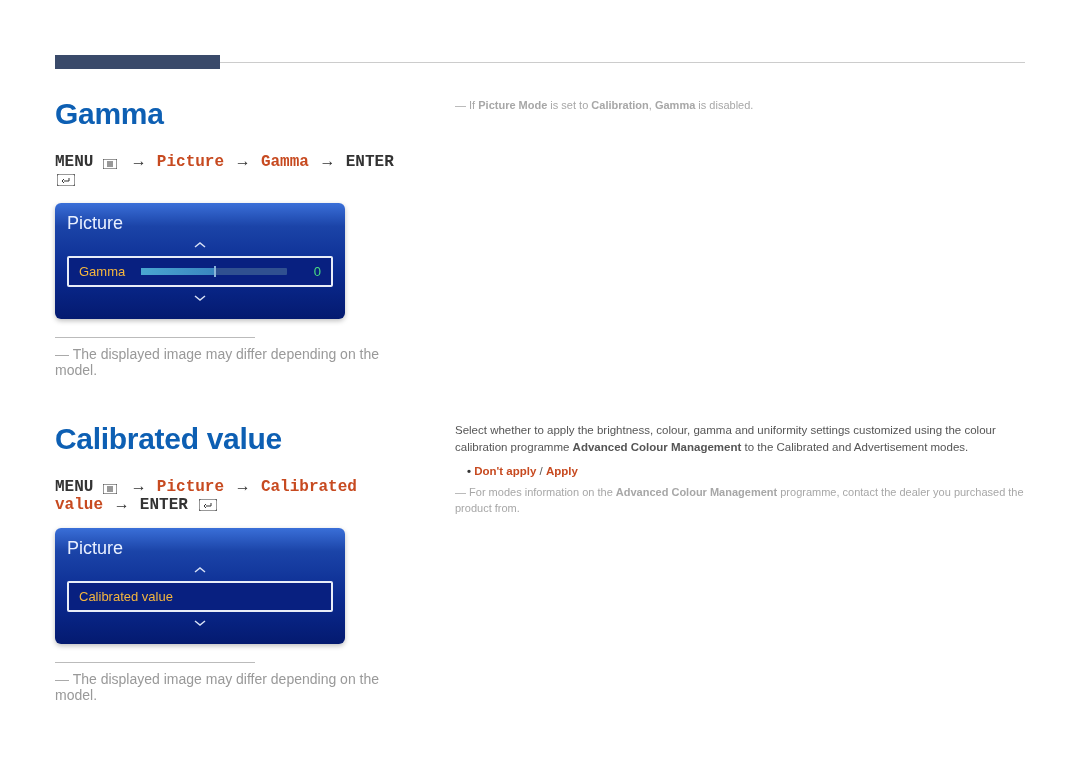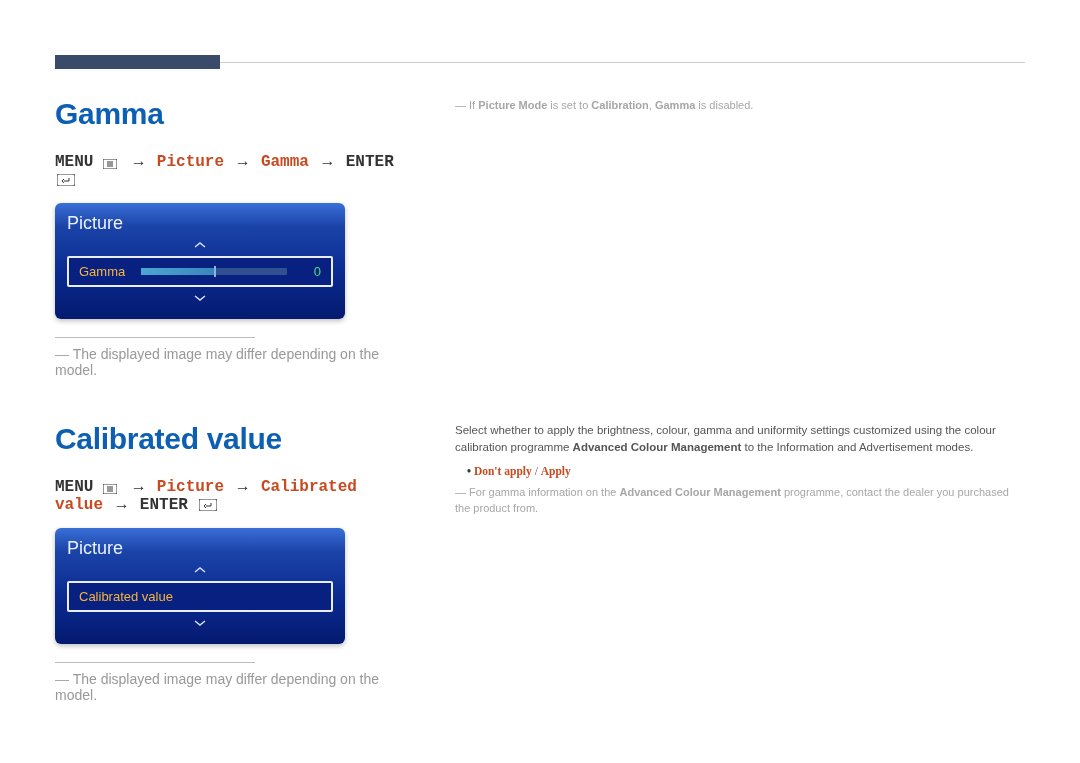--- a/index.html
+++ b/index.html
@@ -203,7 +203,7 @@
 
     <div class="right-col">
       <p>
-        <span>Select whether to apply the brightness, colour, gamma and uniformity settings customized using the colour calibration programme </span><span class="bold">Advanced Colour Management</span><span> to the Information and Advertisement modes.</span>
+        <span>Select whether to apply the brightness, colour, gamma and uniformity settings customized using the colour calibration programme </span><span class="bold">Advanced Colour Management</span><span> to the Calibrated and Advertisement modes.</span>
       </p>
       <p class="bullet">
         <span class="hl bold">Don't apply</span><span> / </span><span class="hl bold">Apply</span>

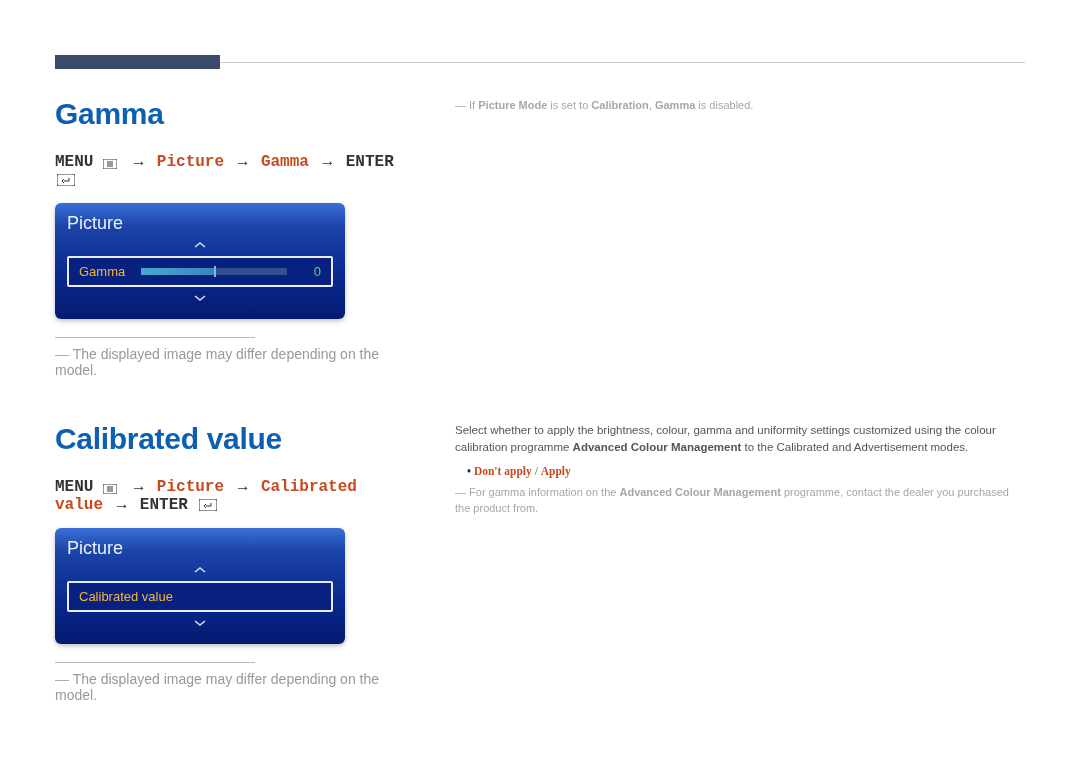--- a/index.html
+++ b/index.html
@@ -77,7 +77,7 @@
   .dash-note { color: #a7a7a7; font-size: 11px; }
   .dash-note::before { content: "― "; }
   .bold { font-weight: bold; }
-  .bullet { margin: 6px 0 6px 12px; font-family: Liberation Serif, serif; }
+  .bullet { margin: 6px 0 6px 12px; }
   .bullet::before { content:"• "; color:#333; font-weight:bold;}
 
   .section + .section { margin-top: 44px; }

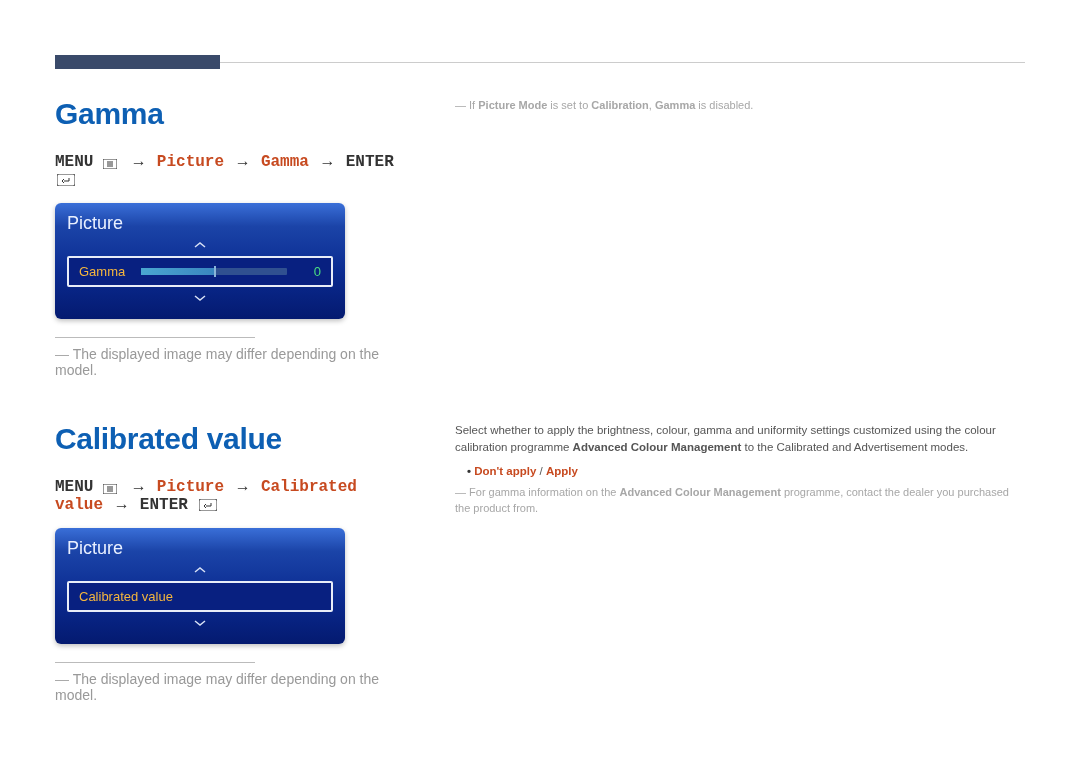--- a/index.html
+++ b/index.html
@@ -209,7 +209,7 @@
         <span class="hl bold">Don't apply</span><span> / </span><span class="hl bold">Apply</span>
       </p>
       <p class="dash-note">
-        <span>For gamma information on the </span><span class="bold" style="color:#a7a7a7;">Advanced Colour Management</span><span> programme, contact the dealer you purchased the product from.</span>
+        <span>For modes information on the </span><span class="bold" style="color:#a7a7a7;">Advanced Colour Management</span><span> programme, contact the dealer you purchased the product from.</span>
       </p>
     </div>
   </div>

